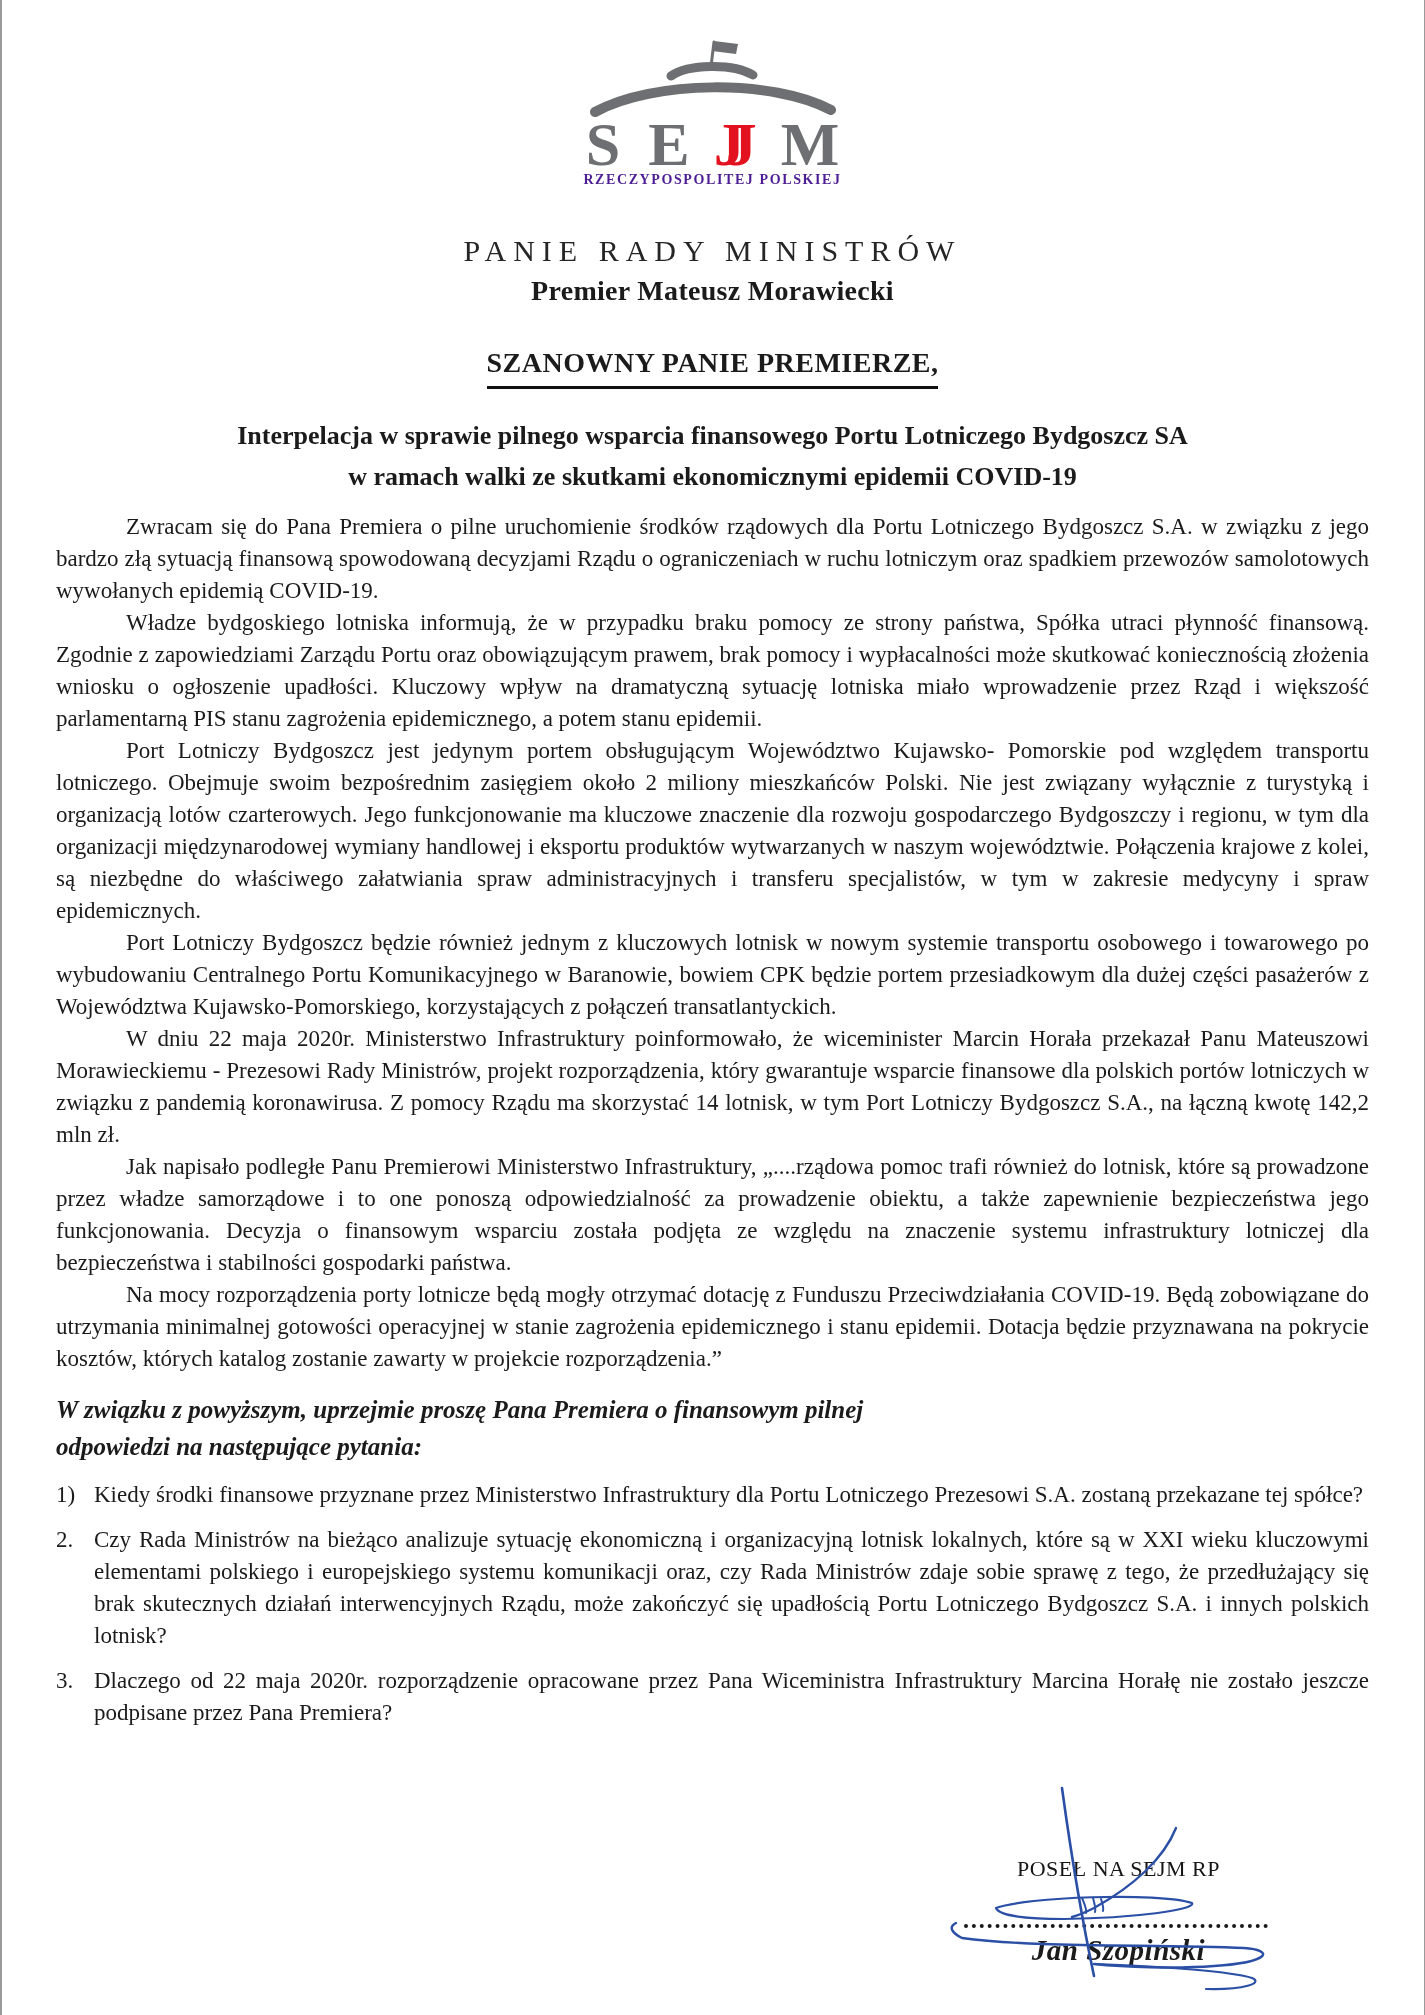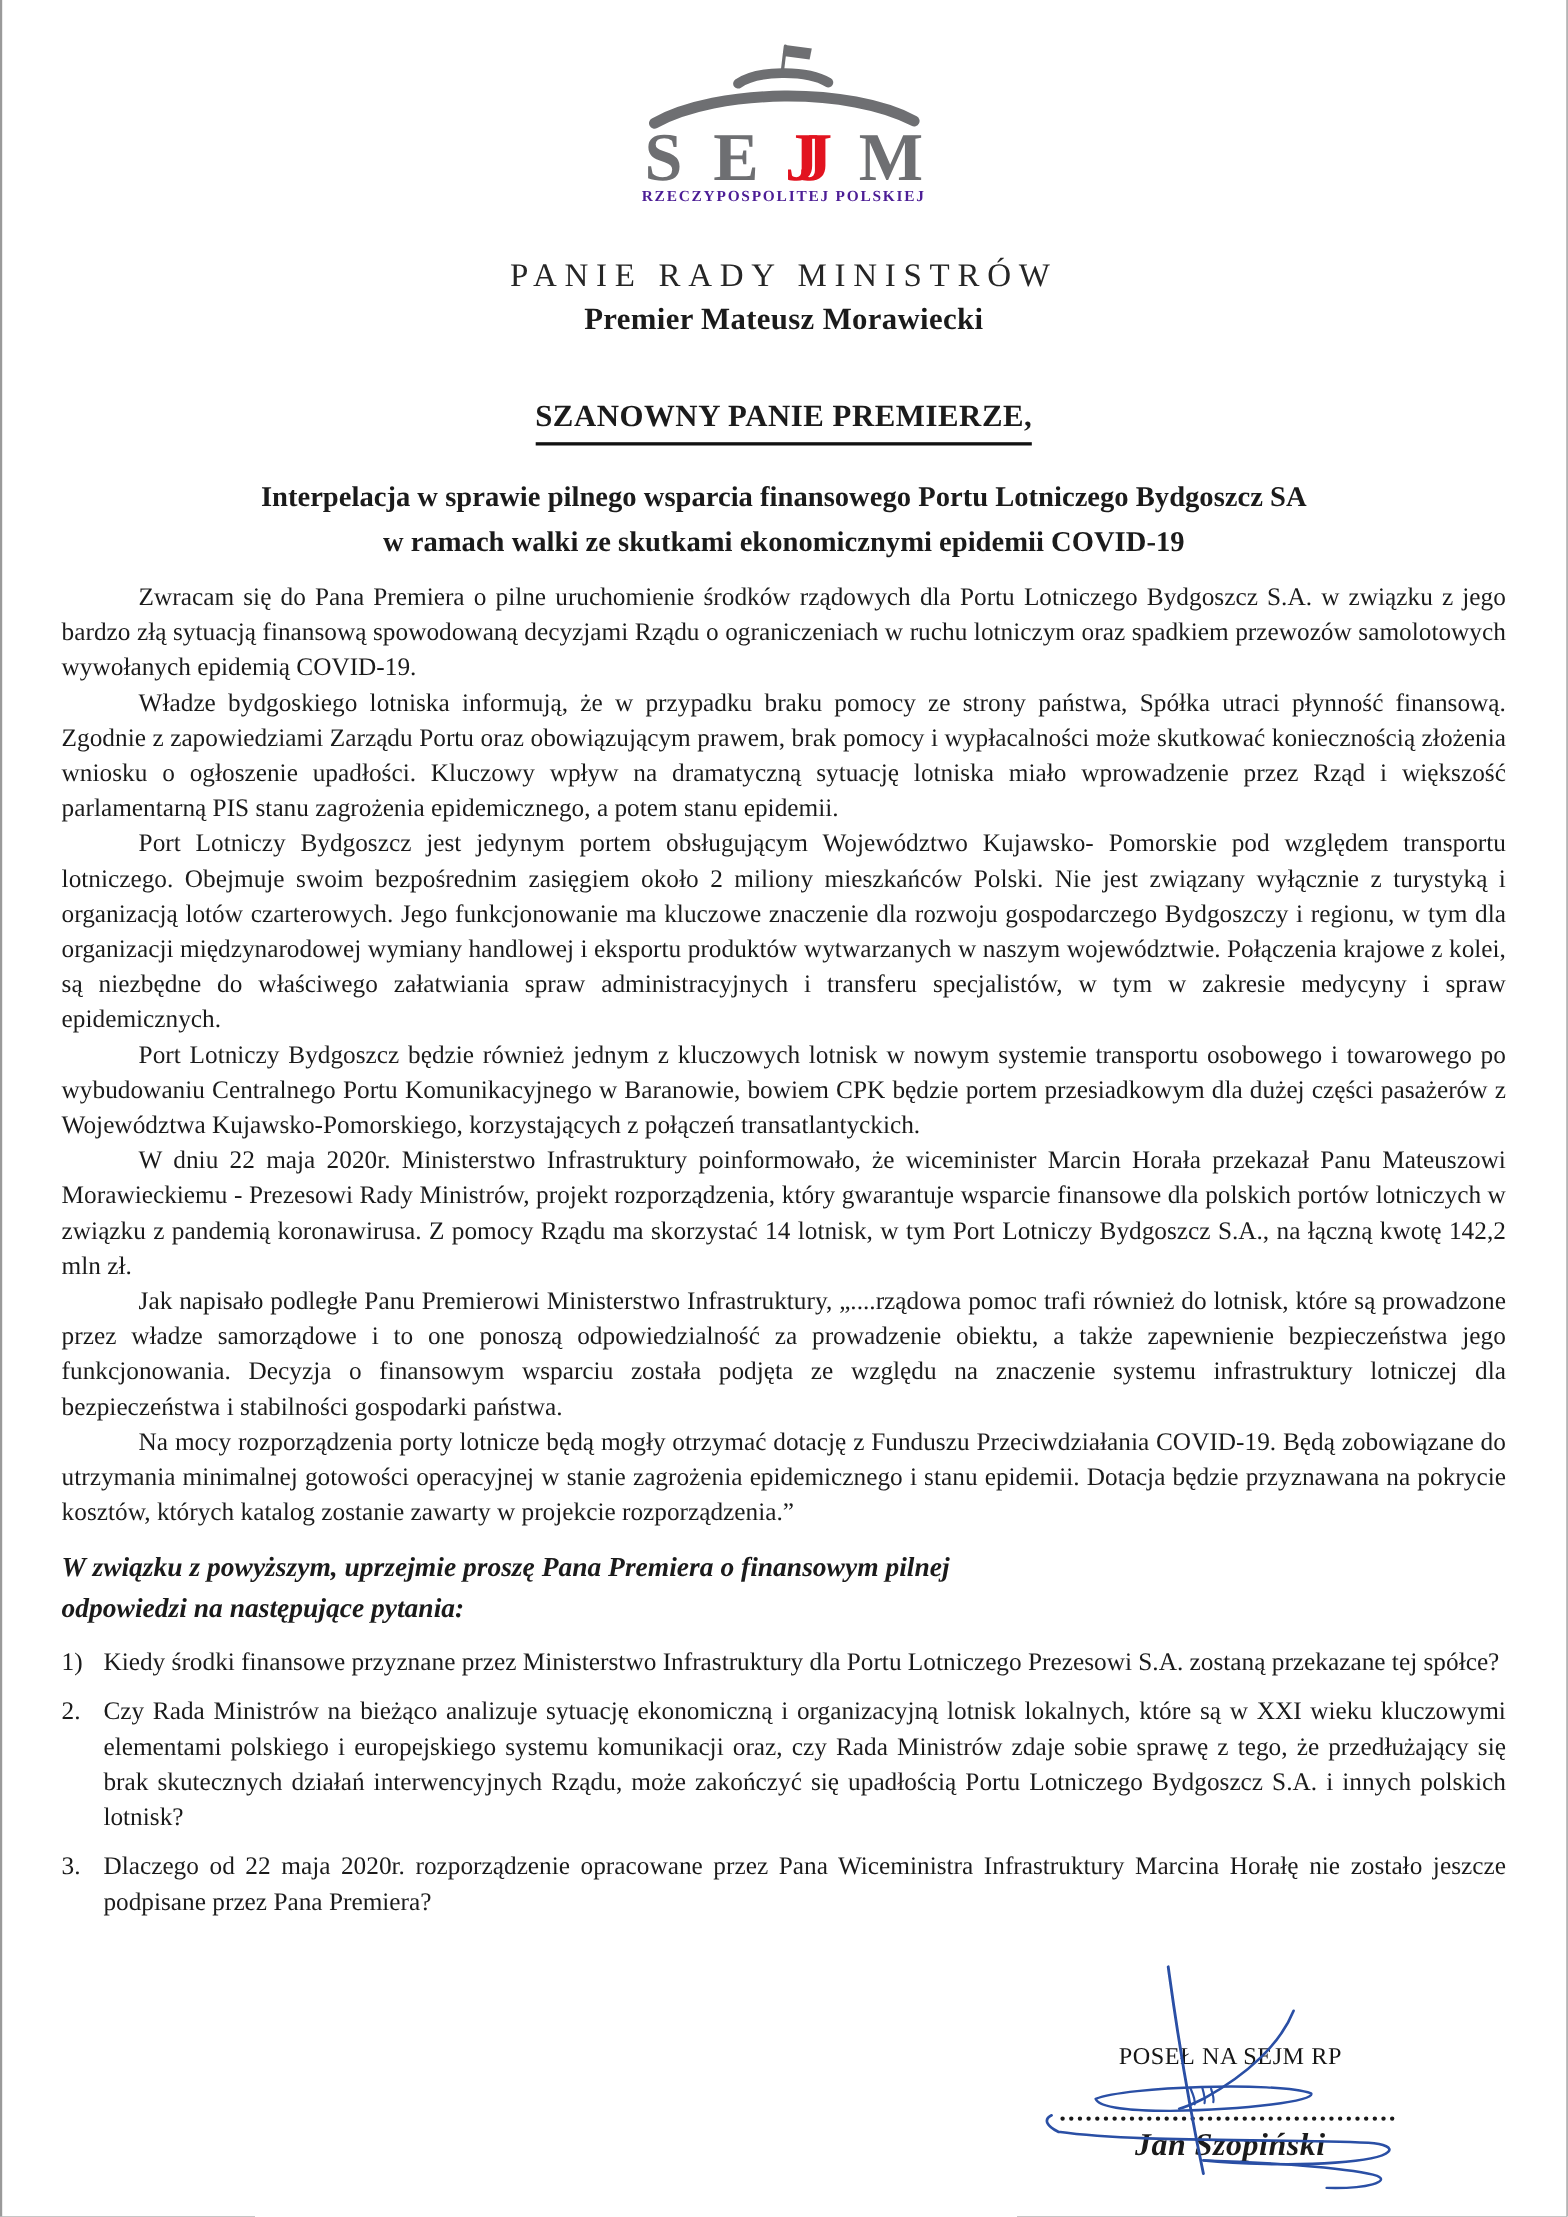--- a/index.html
+++ b/index.html
@@ -42,7 +42,7 @@
     font-size:28px;font-weight:700;letter-spacing:.3px;
   }
   
-  .salutation-wrap{margin-top:56px;text-align:center;}
+  .salutation-wrap{margin-top:40px;text-align:center;}
   .salutation{
     display:inline-block;
     font-size:28px;font-weight:700;letter-spacing:.5px;

